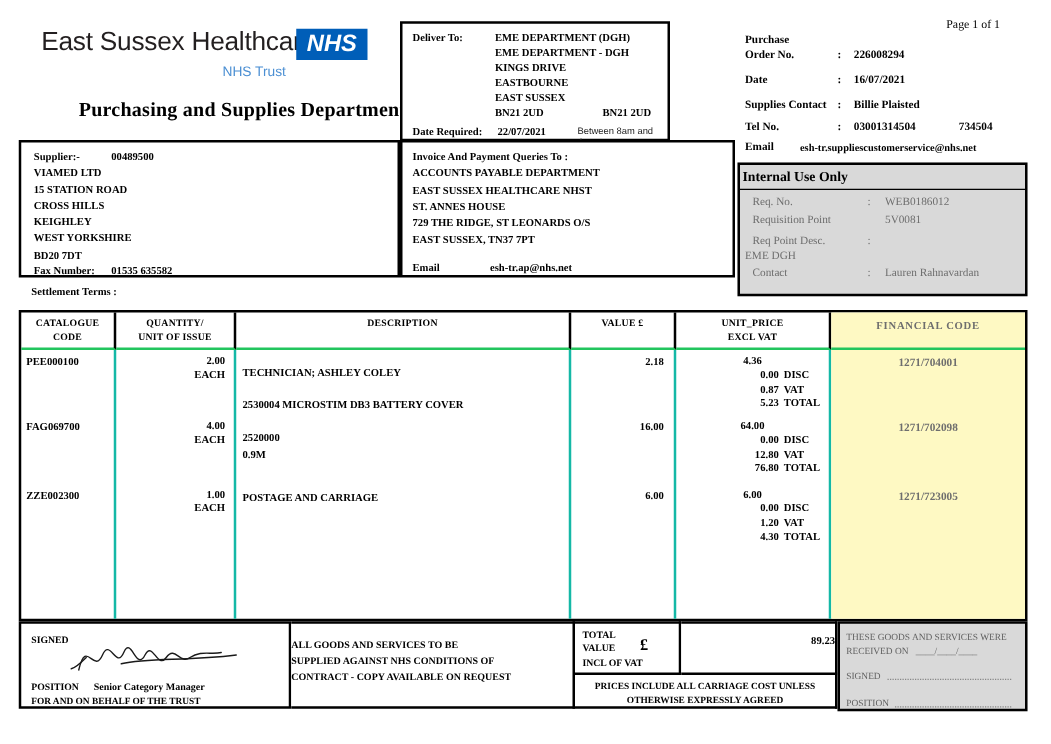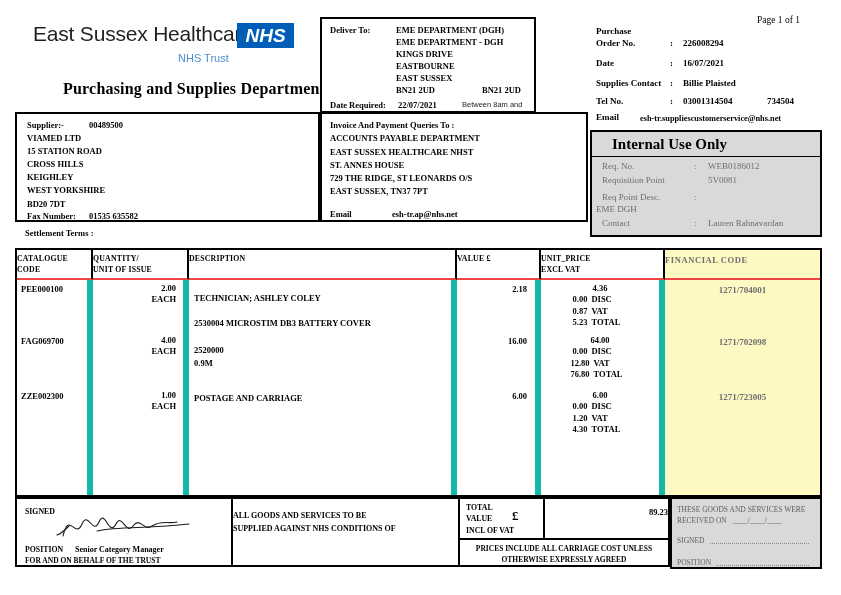--- a/index.html
+++ b/index.html
@@ -23,7 +23,7 @@
   .gray-panel{background:#d9d9d9;border:2px solid #000}
 
   
-  .ib-title{font-size:15px;font-weight:700;padding:4px 0 3px 20px;border-bottom:1.5px solid #000}
+  .ib-title{font-size:11px;font-weight:700;padding:4px 0 3px 2px;border-bottom:1.5px solid #000}
   .ib-row{display:flex;padding-left:10px;margin-top:4px;font-size:9px;color:#6e6e6e}
   .ib-l{width:92px}
   .ib-c{width:14px}

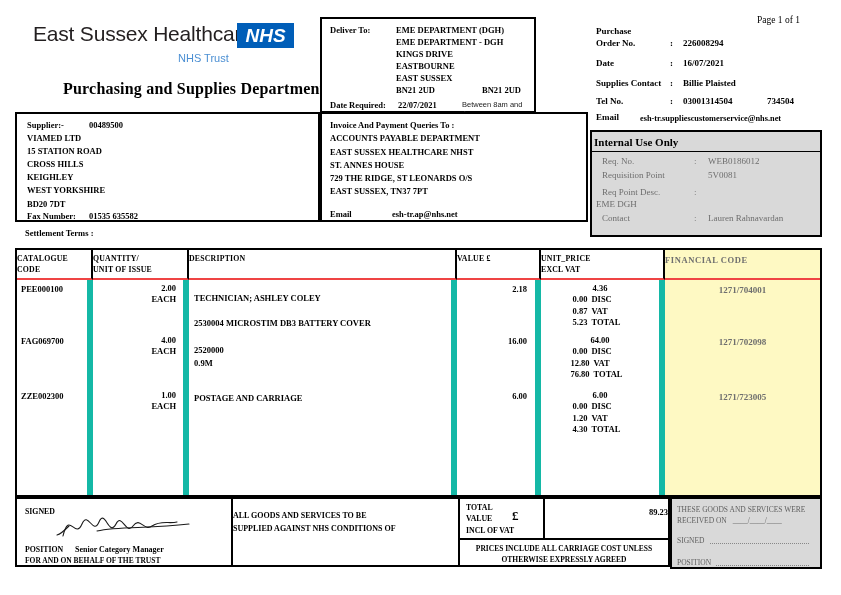--- a/index.html
+++ b/index.html
@@ -32,7 +32,7 @@
   
   .po-table{left:15px;top:248px;width:807px;height:249px;border:2px solid #000;display:grid;
             grid-template-columns:76px 96px 268px 84px 124px 1fr;grid-template-rows:30px 1fr}
-  .hc{border-right:2px solid #000;border-bottom:2px solid #ef4444;text-align:left;font-size:7.8px;
+  .hc{border-right:2px solid #000;border-bottom:2px solid #22c55e;text-align:center;font-size:7.8px;
       font-weight:700;padding-top:3px;white-space:pre-line;line-height:11px;letter-spacing:0.2px}
   .hc.last{border-right:none}
   .hc.fin,.bc.fin{background:#fef9c3;color:#6e6e6e;font-weight:700}

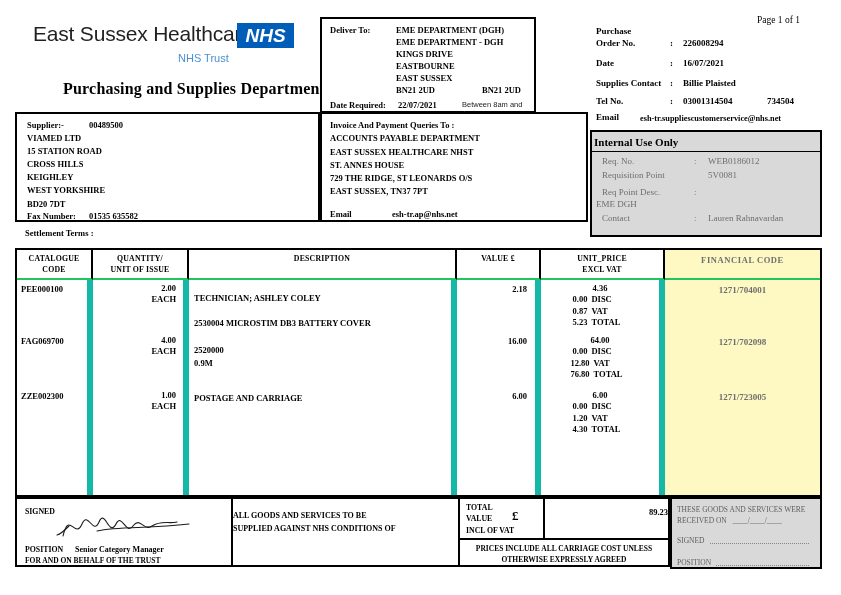--- a/index.html
+++ b/index.html
@@ -37,7 +37,7 @@
   .hc.last{border-right:none}
   .hc.fin,.bc.fin{background:#fef9c3;color:#6e6e6e;font-weight:700}
   .hc.fin{font-size:8.5px;letter-spacing:0.6px;padding-top:5px}
-  .bc{border-right:6px solid #14b8a6;font-size:8.5px;font-weight:700;line-height:12.5px}
+  .bc{border-right:2px solid #14b8a6;font-size:8.5px;font-weight:700;line-height:12.5px}
   .bc.last{border-right:none}
   .blk1{height:52px}
   .blk2{height:55px}

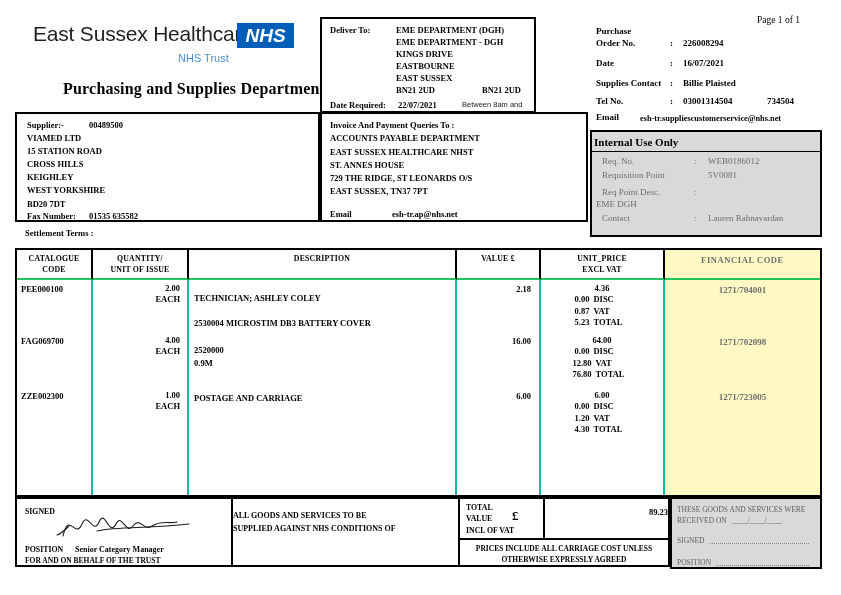--- a/index.html
+++ b/index.html
@@ -48,7 +48,7 @@
   .desc-blk.tight{padding-top:5px}
   .price-blk{text-align:right;padding:3px 8px 0 0}
   .vmain{text-align:center;padding-top:3px;line-height:11px}
-  .vline{display:flex;justify-content:center;line-height:11.5px}
+  .vline{display:flex;justify-content:flex-end;line-height:11.5px}
   .vnum{text-align:right}
   .vlab{width:36px;text-align:left;margin-left:4px}
   .fin-blk{text-align:center;padding-top:4px;font-size:9px}

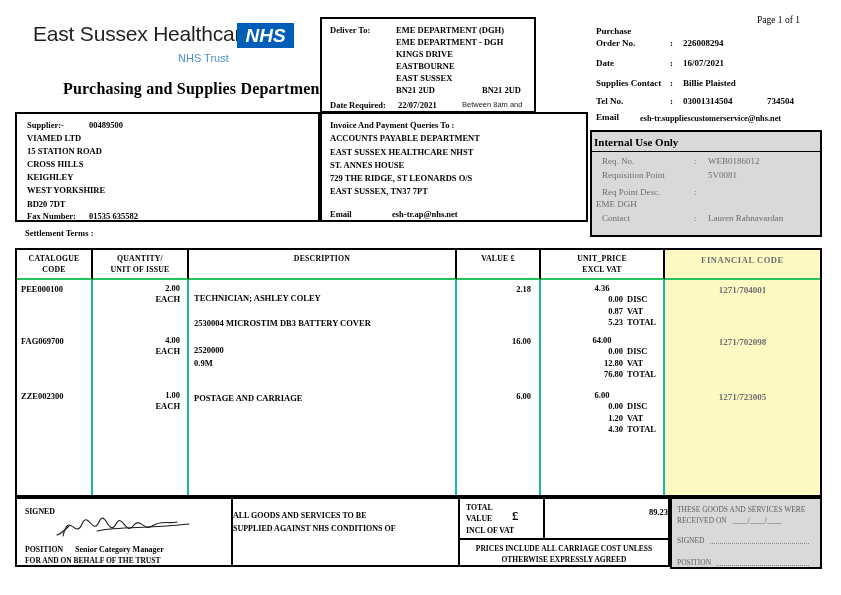--- a/index.html
+++ b/index.html
@@ -290,6 +290,7 @@
 <div class="abs cell noleft cond" style="left:233px;top:497px;width:227px;height:70px">
   <div>ALL GOODS AND SERVICES TO BE</div>
   <div>SUPPLIED AGAINST NHS CONDITIONS OF</div>
+  <div>CONTRACT - COPY AVAILABLE ON REQUEST</div>
 </div>
 
 <div class="abs cell noleft" style="left:460px;top:497px;width:85px;height:43px">

